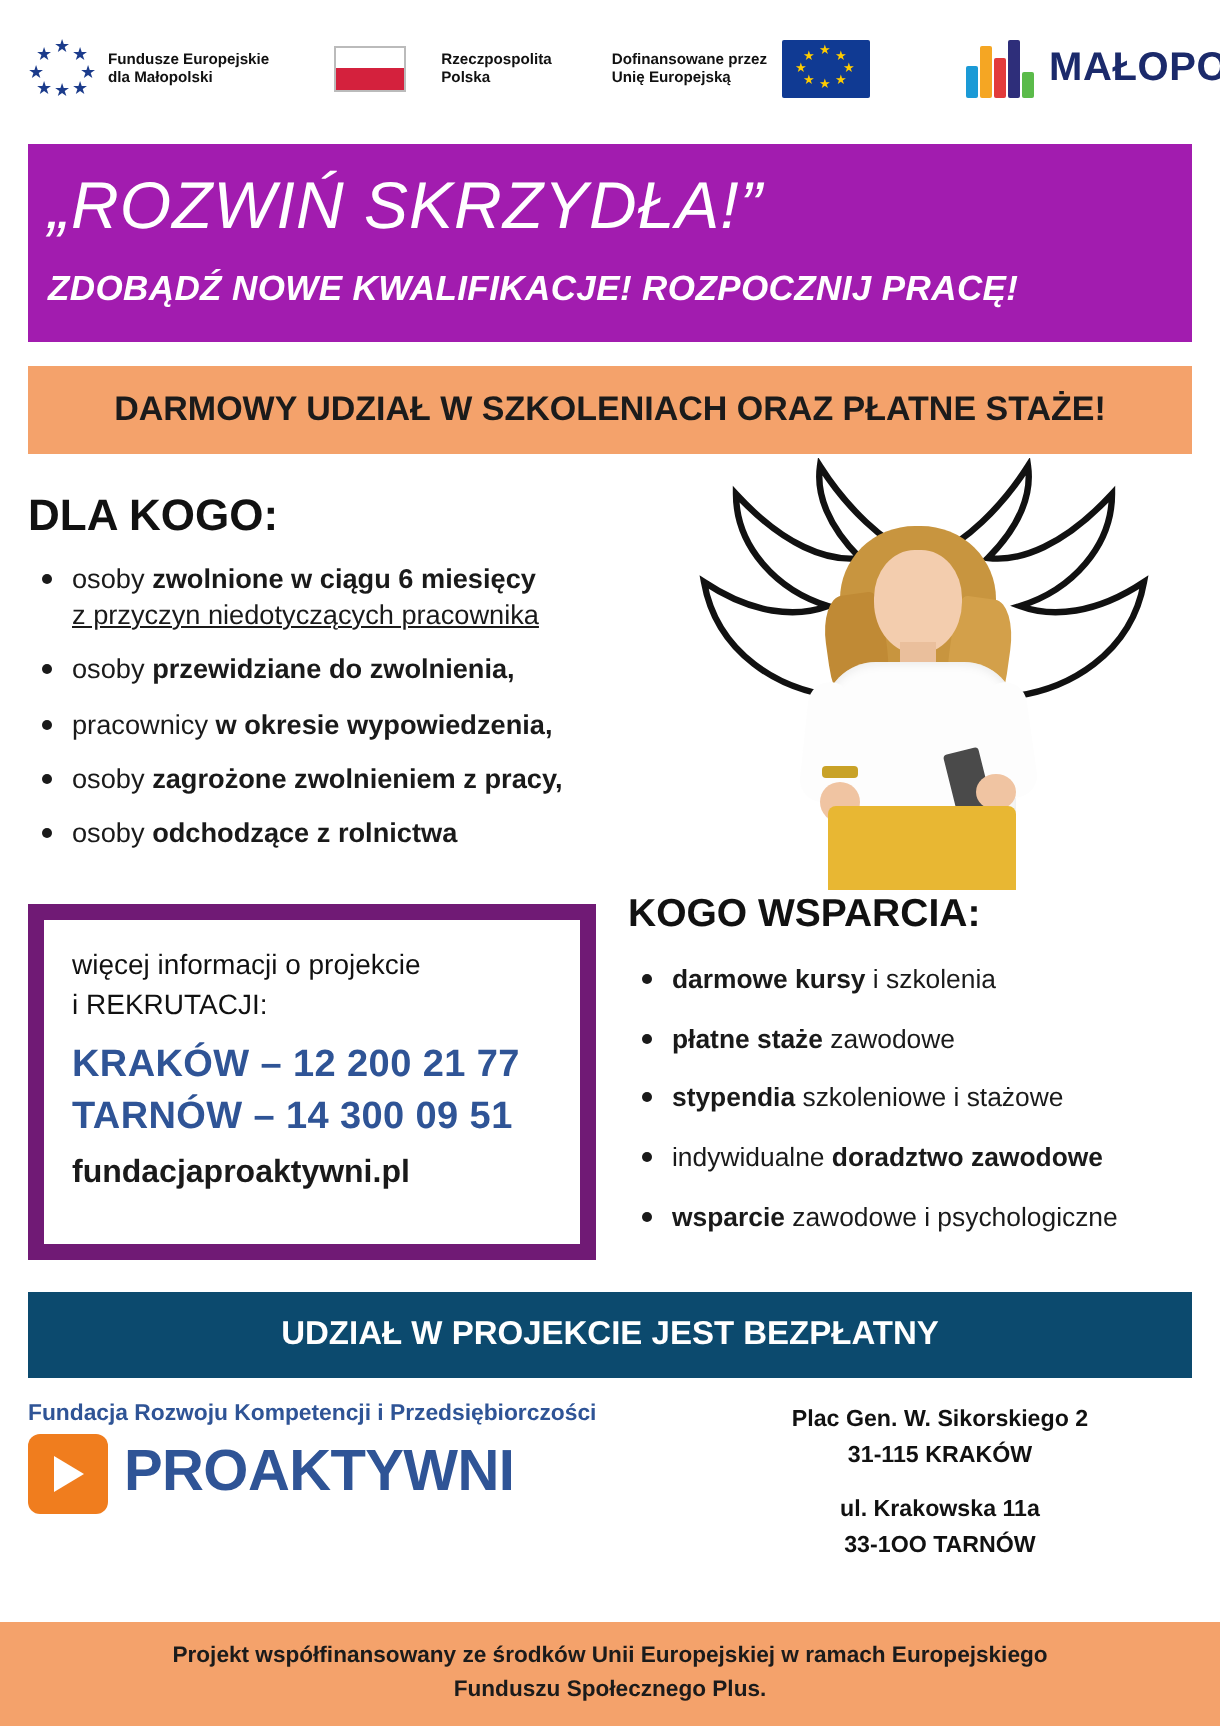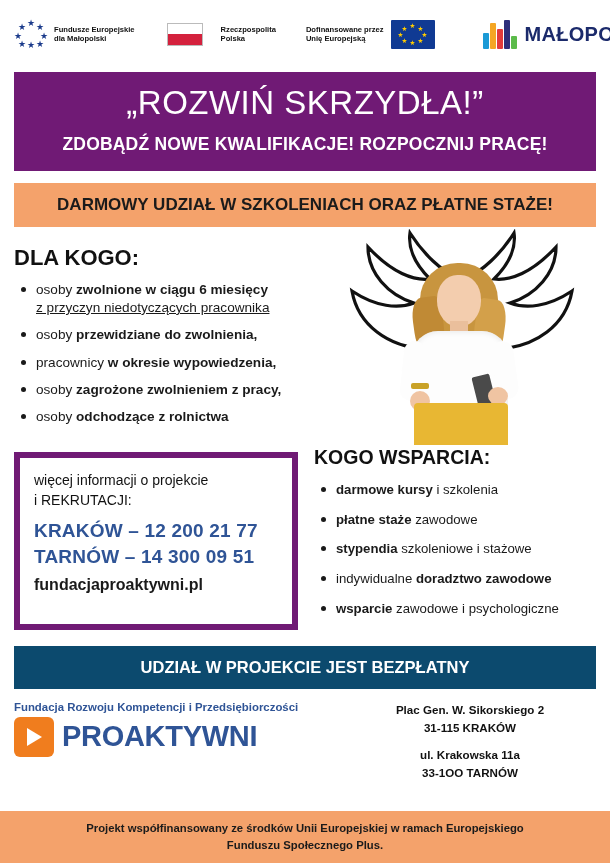--- a/index.html
+++ b/index.html
@@ -61,11 +61,11 @@
 
   
   .band-blue {
-    background: #701a75;
+    background: #a21caf;
     color: #fff;
     padding: 14px 10px 16px;
-    text-align: center;
     margin: 4px 14px 0;
+    font-style: italic;
   }
   .band-blue h1 {
     font-size: 33px; font-weight: 400; letter-spacing: 0.5px; line-height: 1.05;

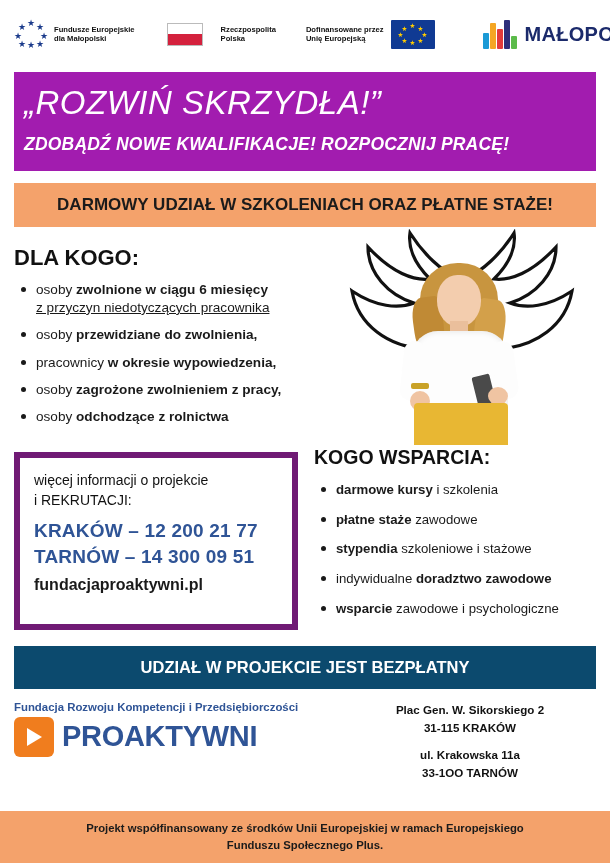--- a/index.html
+++ b/index.html
@@ -139,7 +139,7 @@
   
   .lower { display: flex; gap: 16px; padding: 8px 14px 0; }
   .contact-box {
-    border: 6px solid #701a75;
+    border: 8px solid #701a75;
     padding: 12px 14px 14px;
     width: 284px;
     margin-top: 8px;

